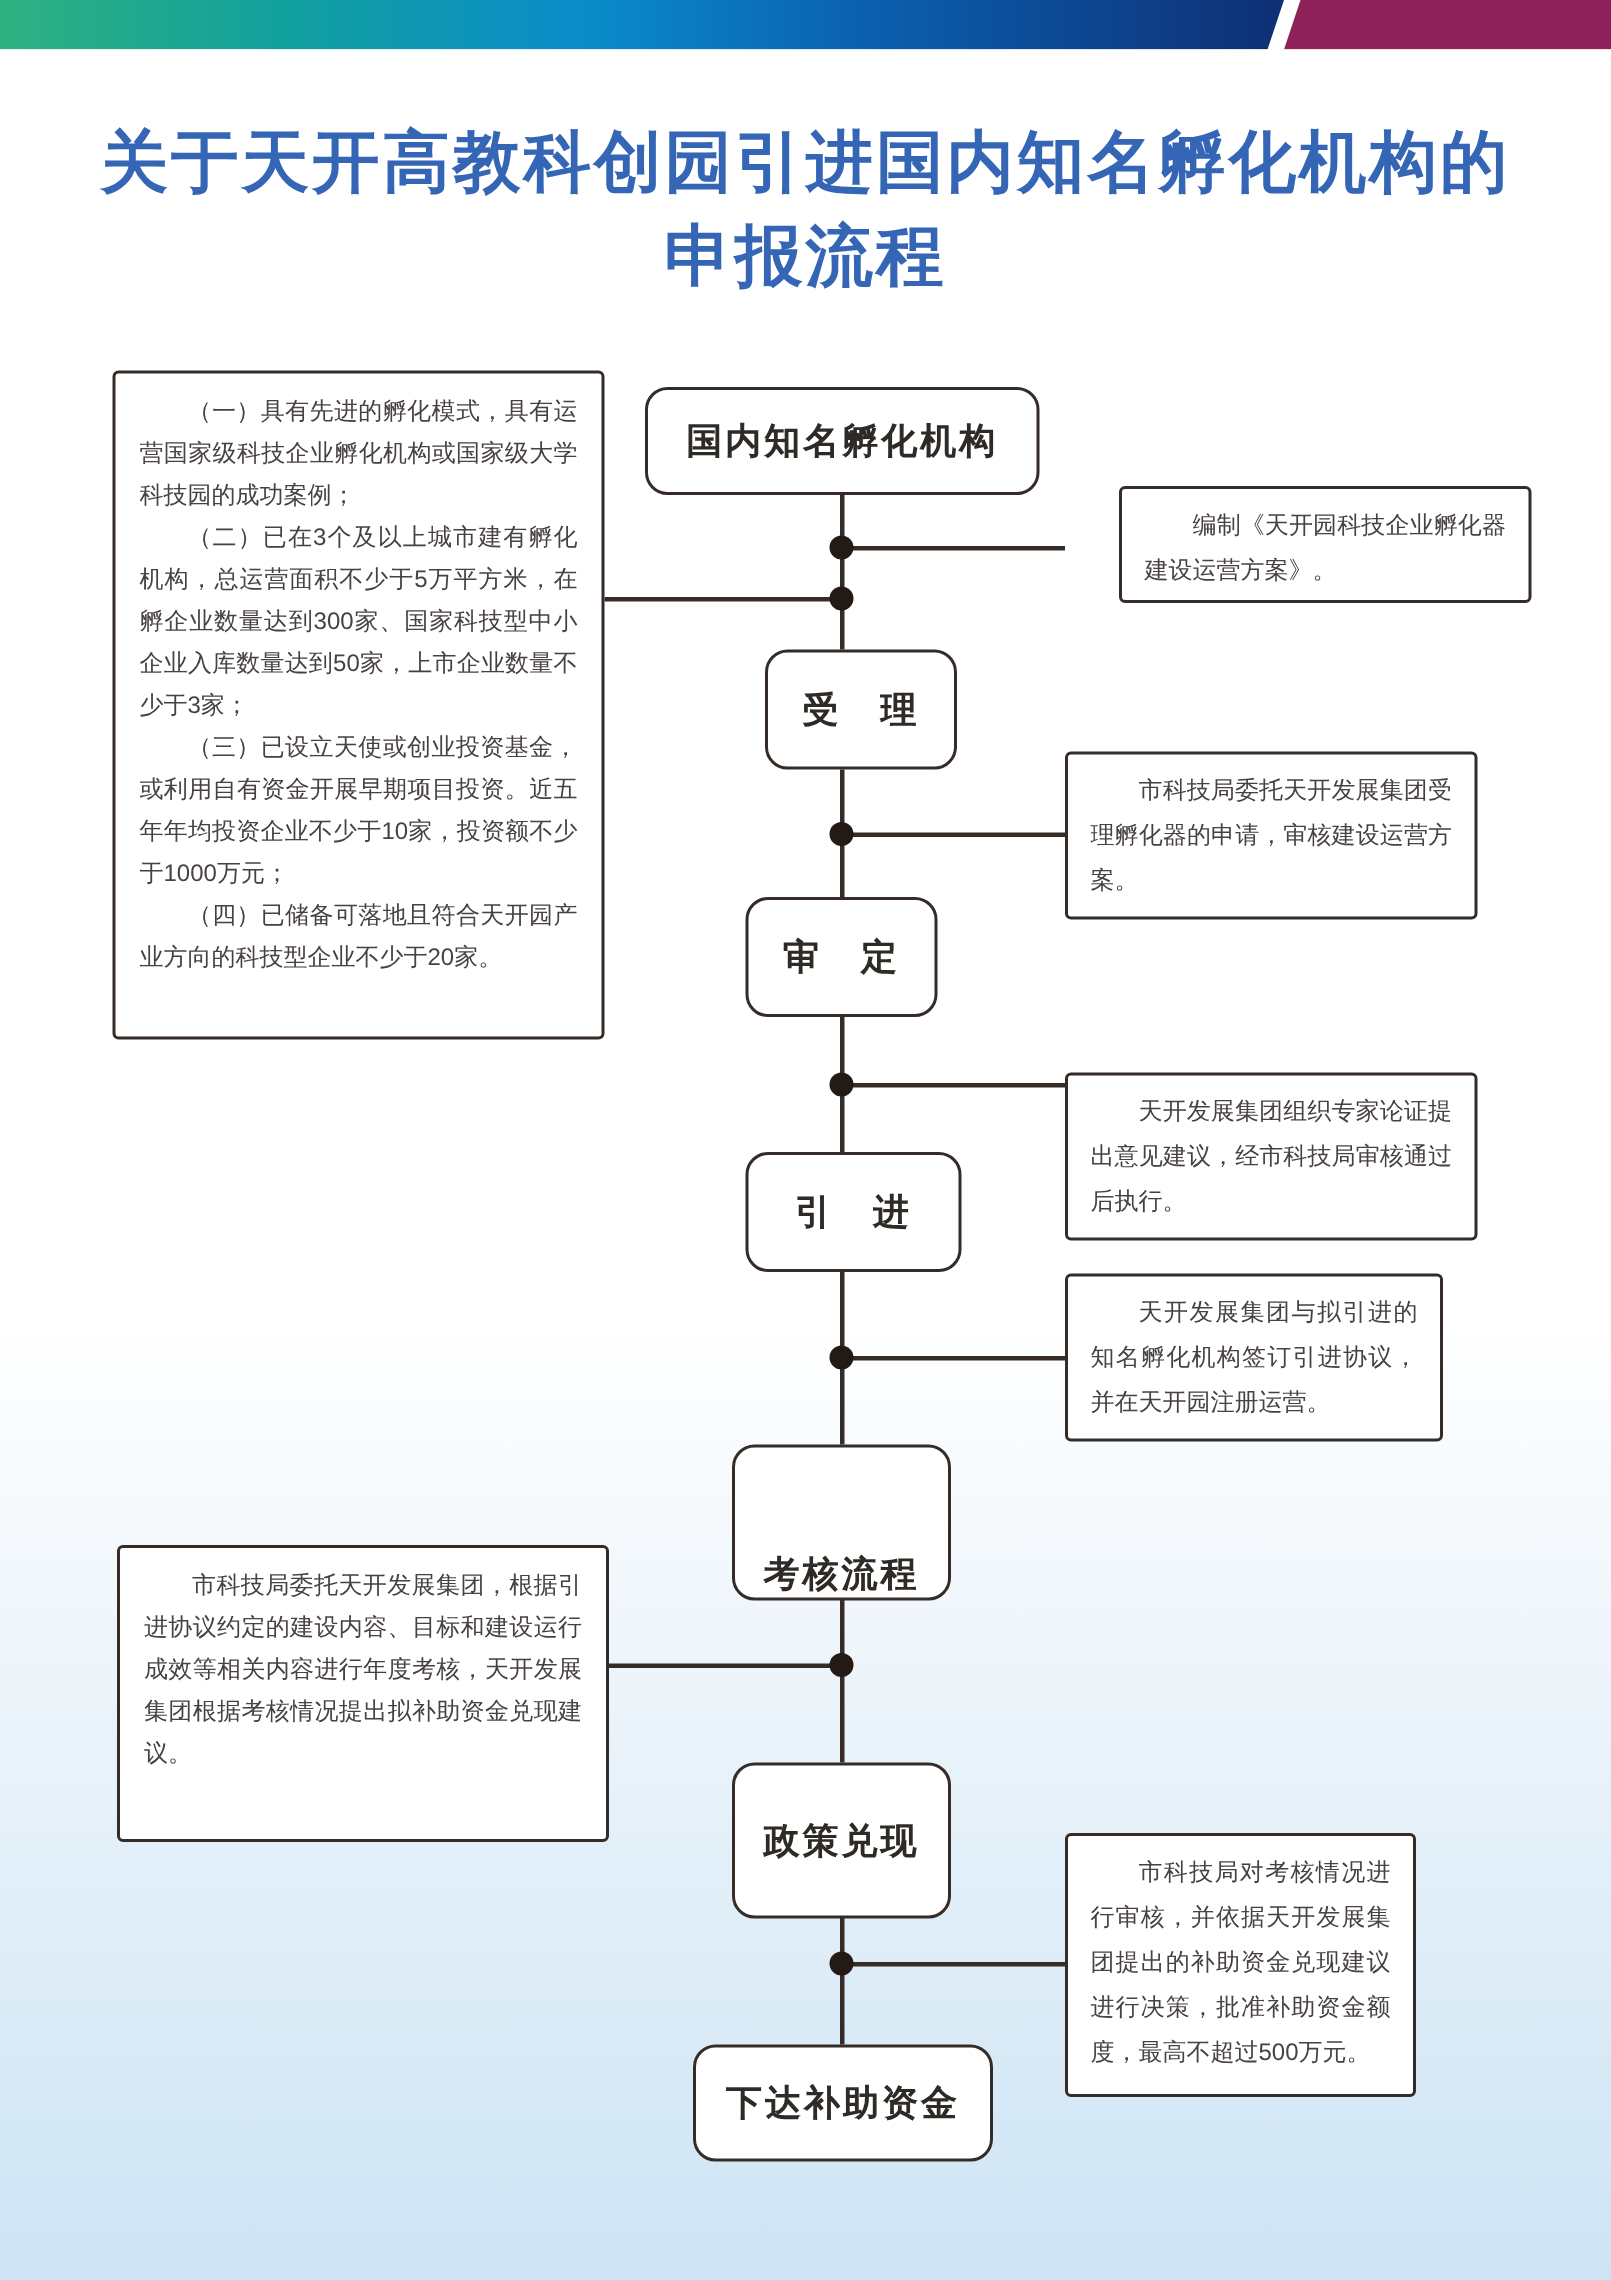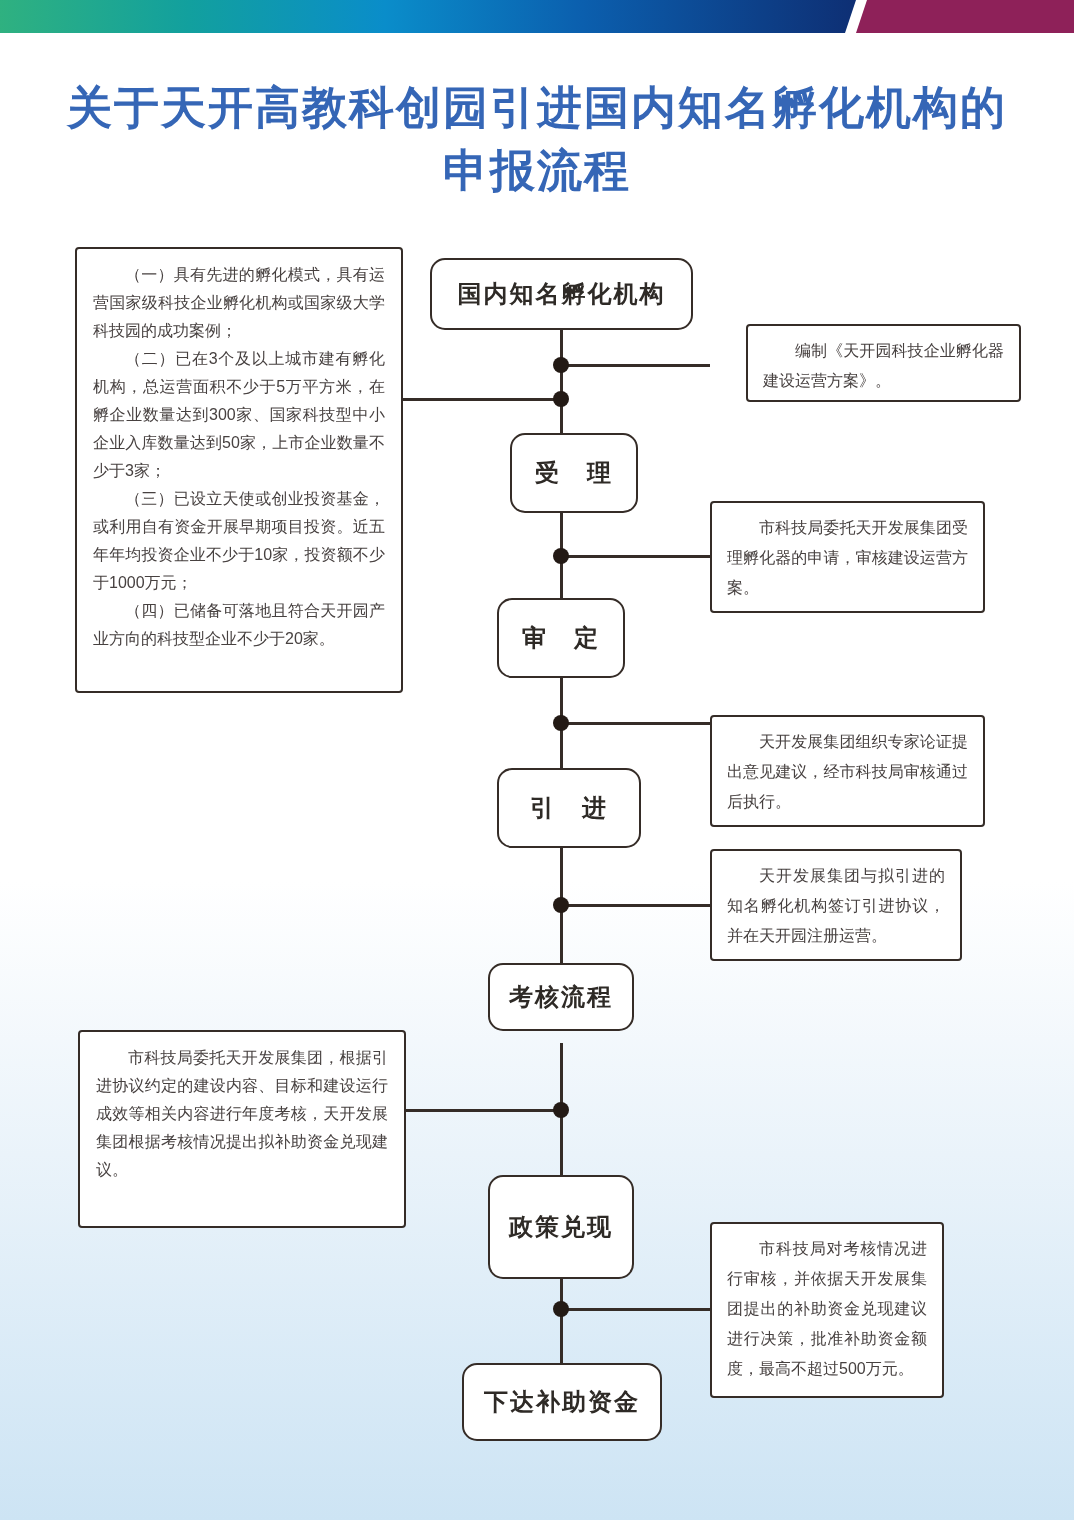--- a/index.html
+++ b/index.html
@@ -109,7 +109,7 @@
   <div class="node" style="left:497px;top:768px;width:144px;height:80px;">
     <span>引　进</span>
   </div>
-  <div class="node" style="left:488px;top:963px;width:146px;height:68px;">
+  <div class="node" style="left:488px;top:963px;width:146px;height:104px;align-items:flex-end;">
     <span>考核流程</span>
   </div>
   <div class="node" style="left:488px;top:1175px;width:146px;height:104px;">

